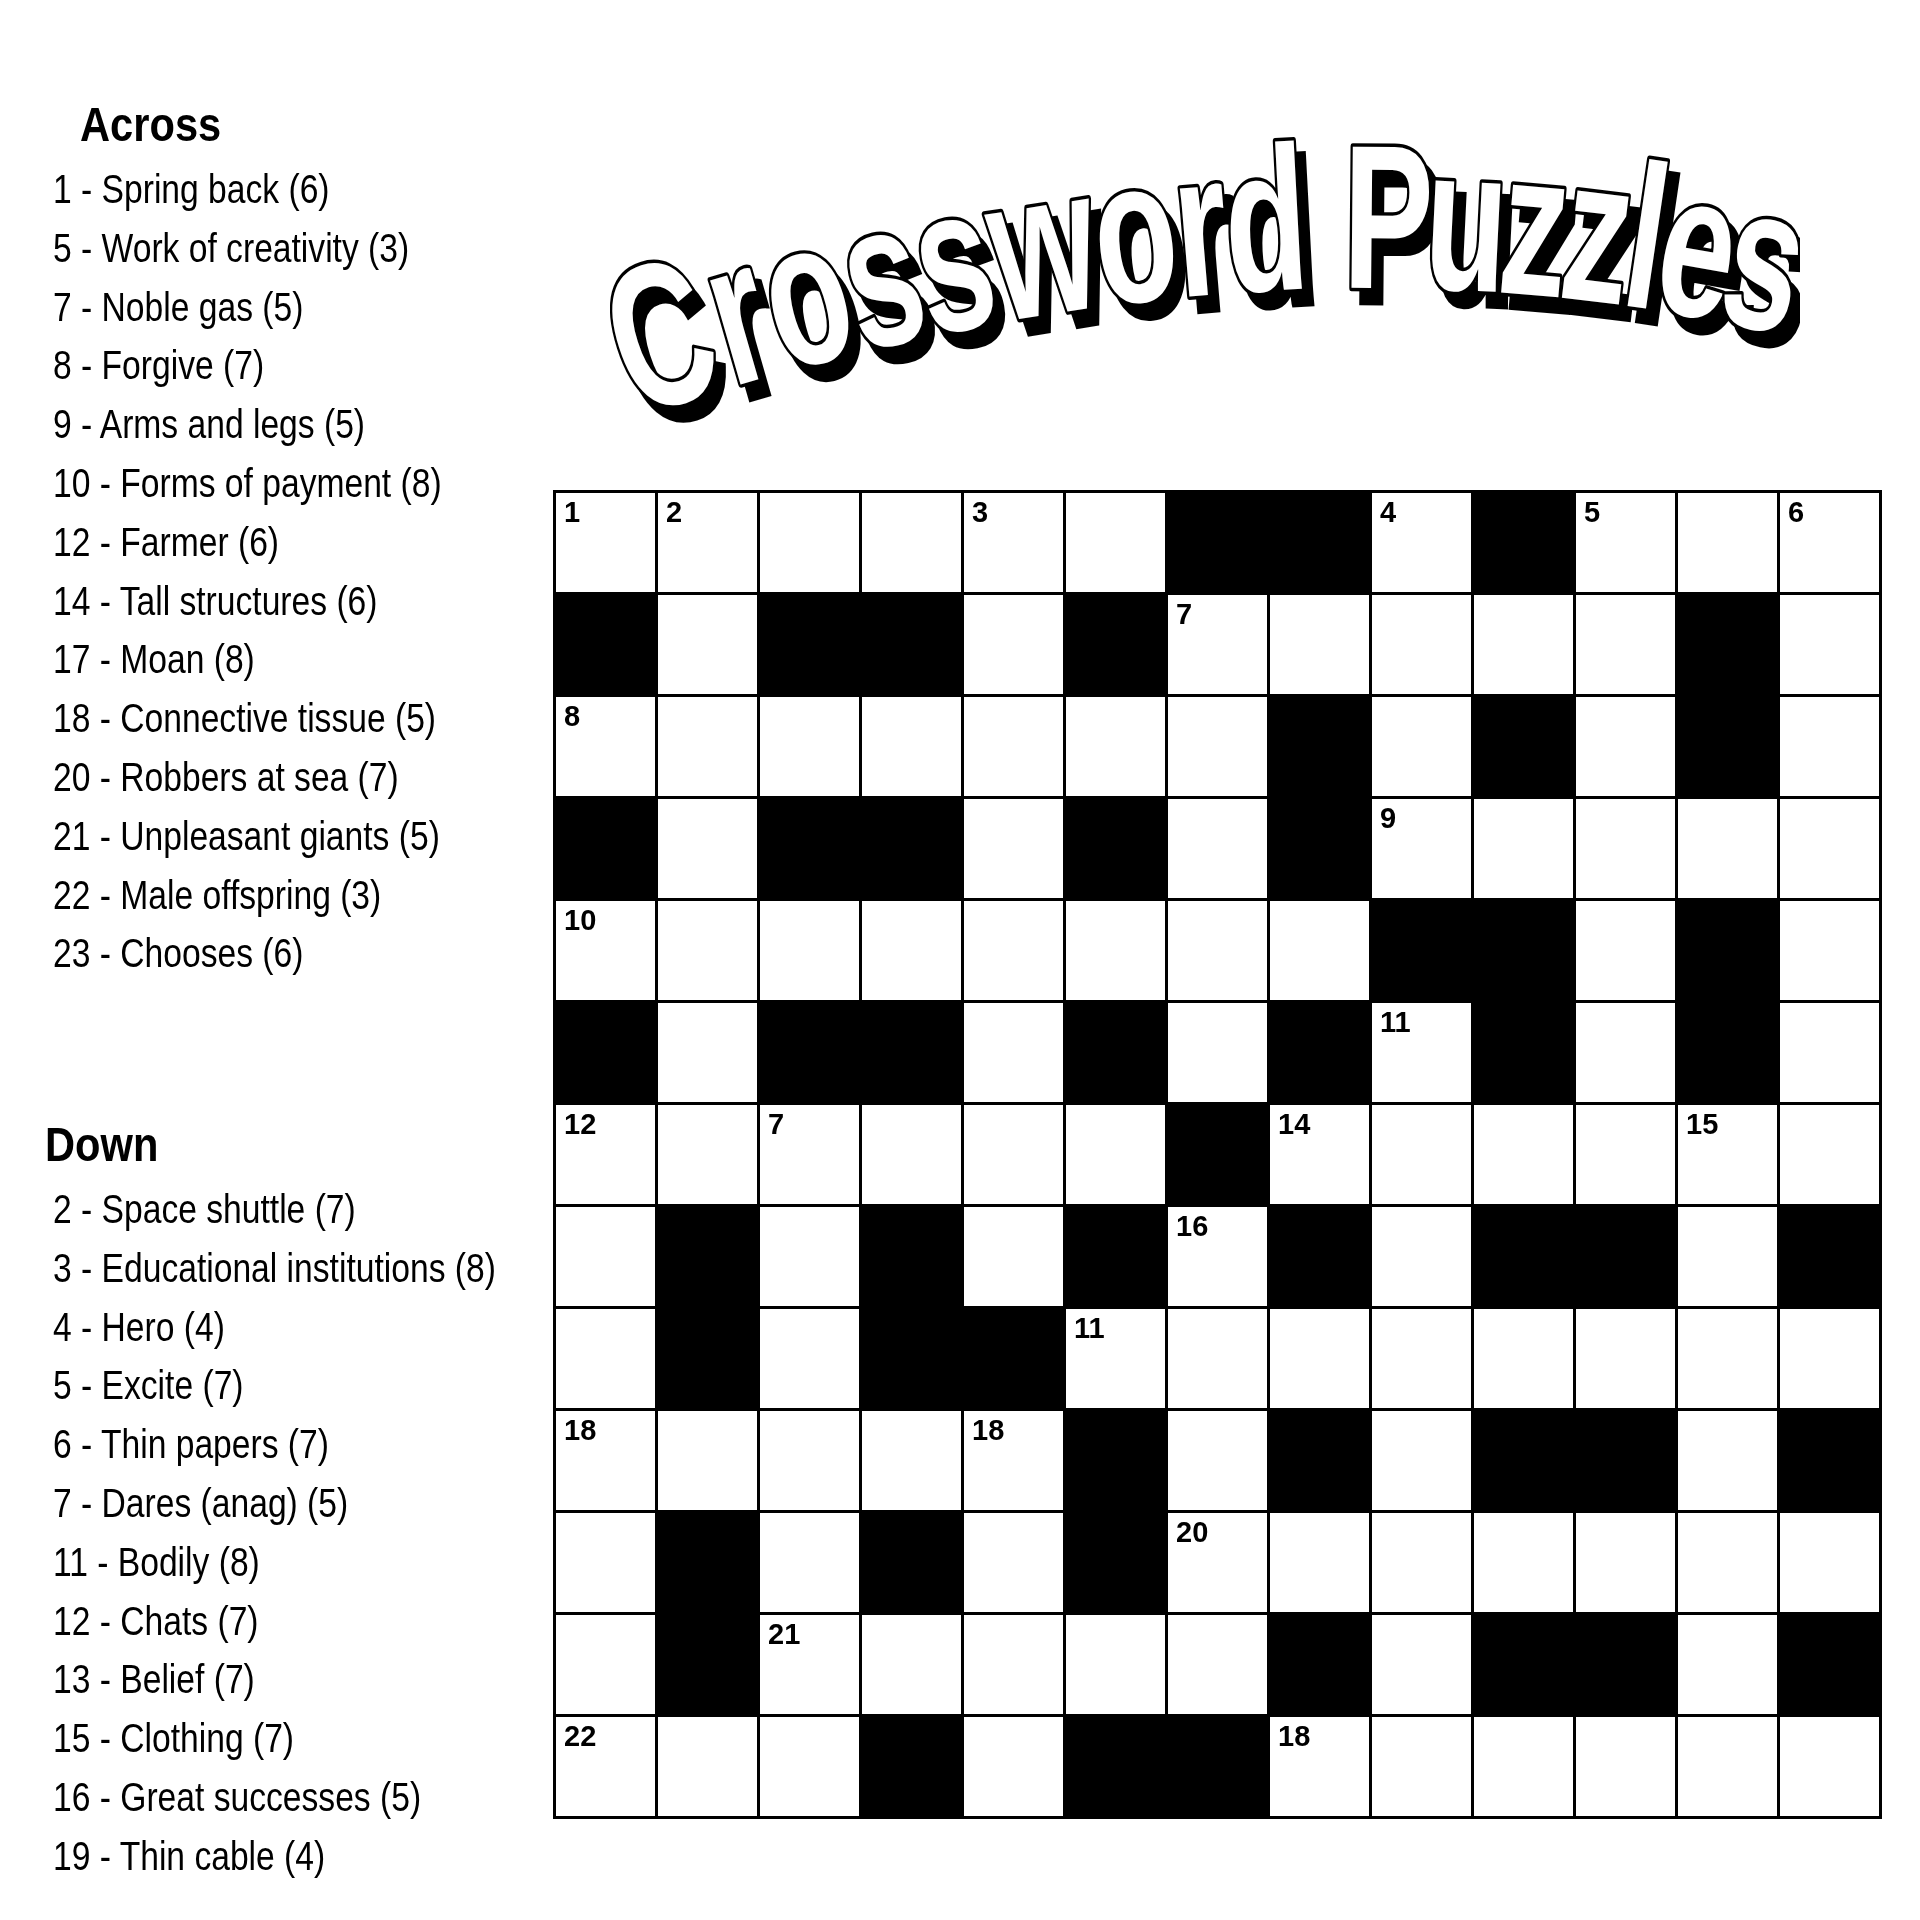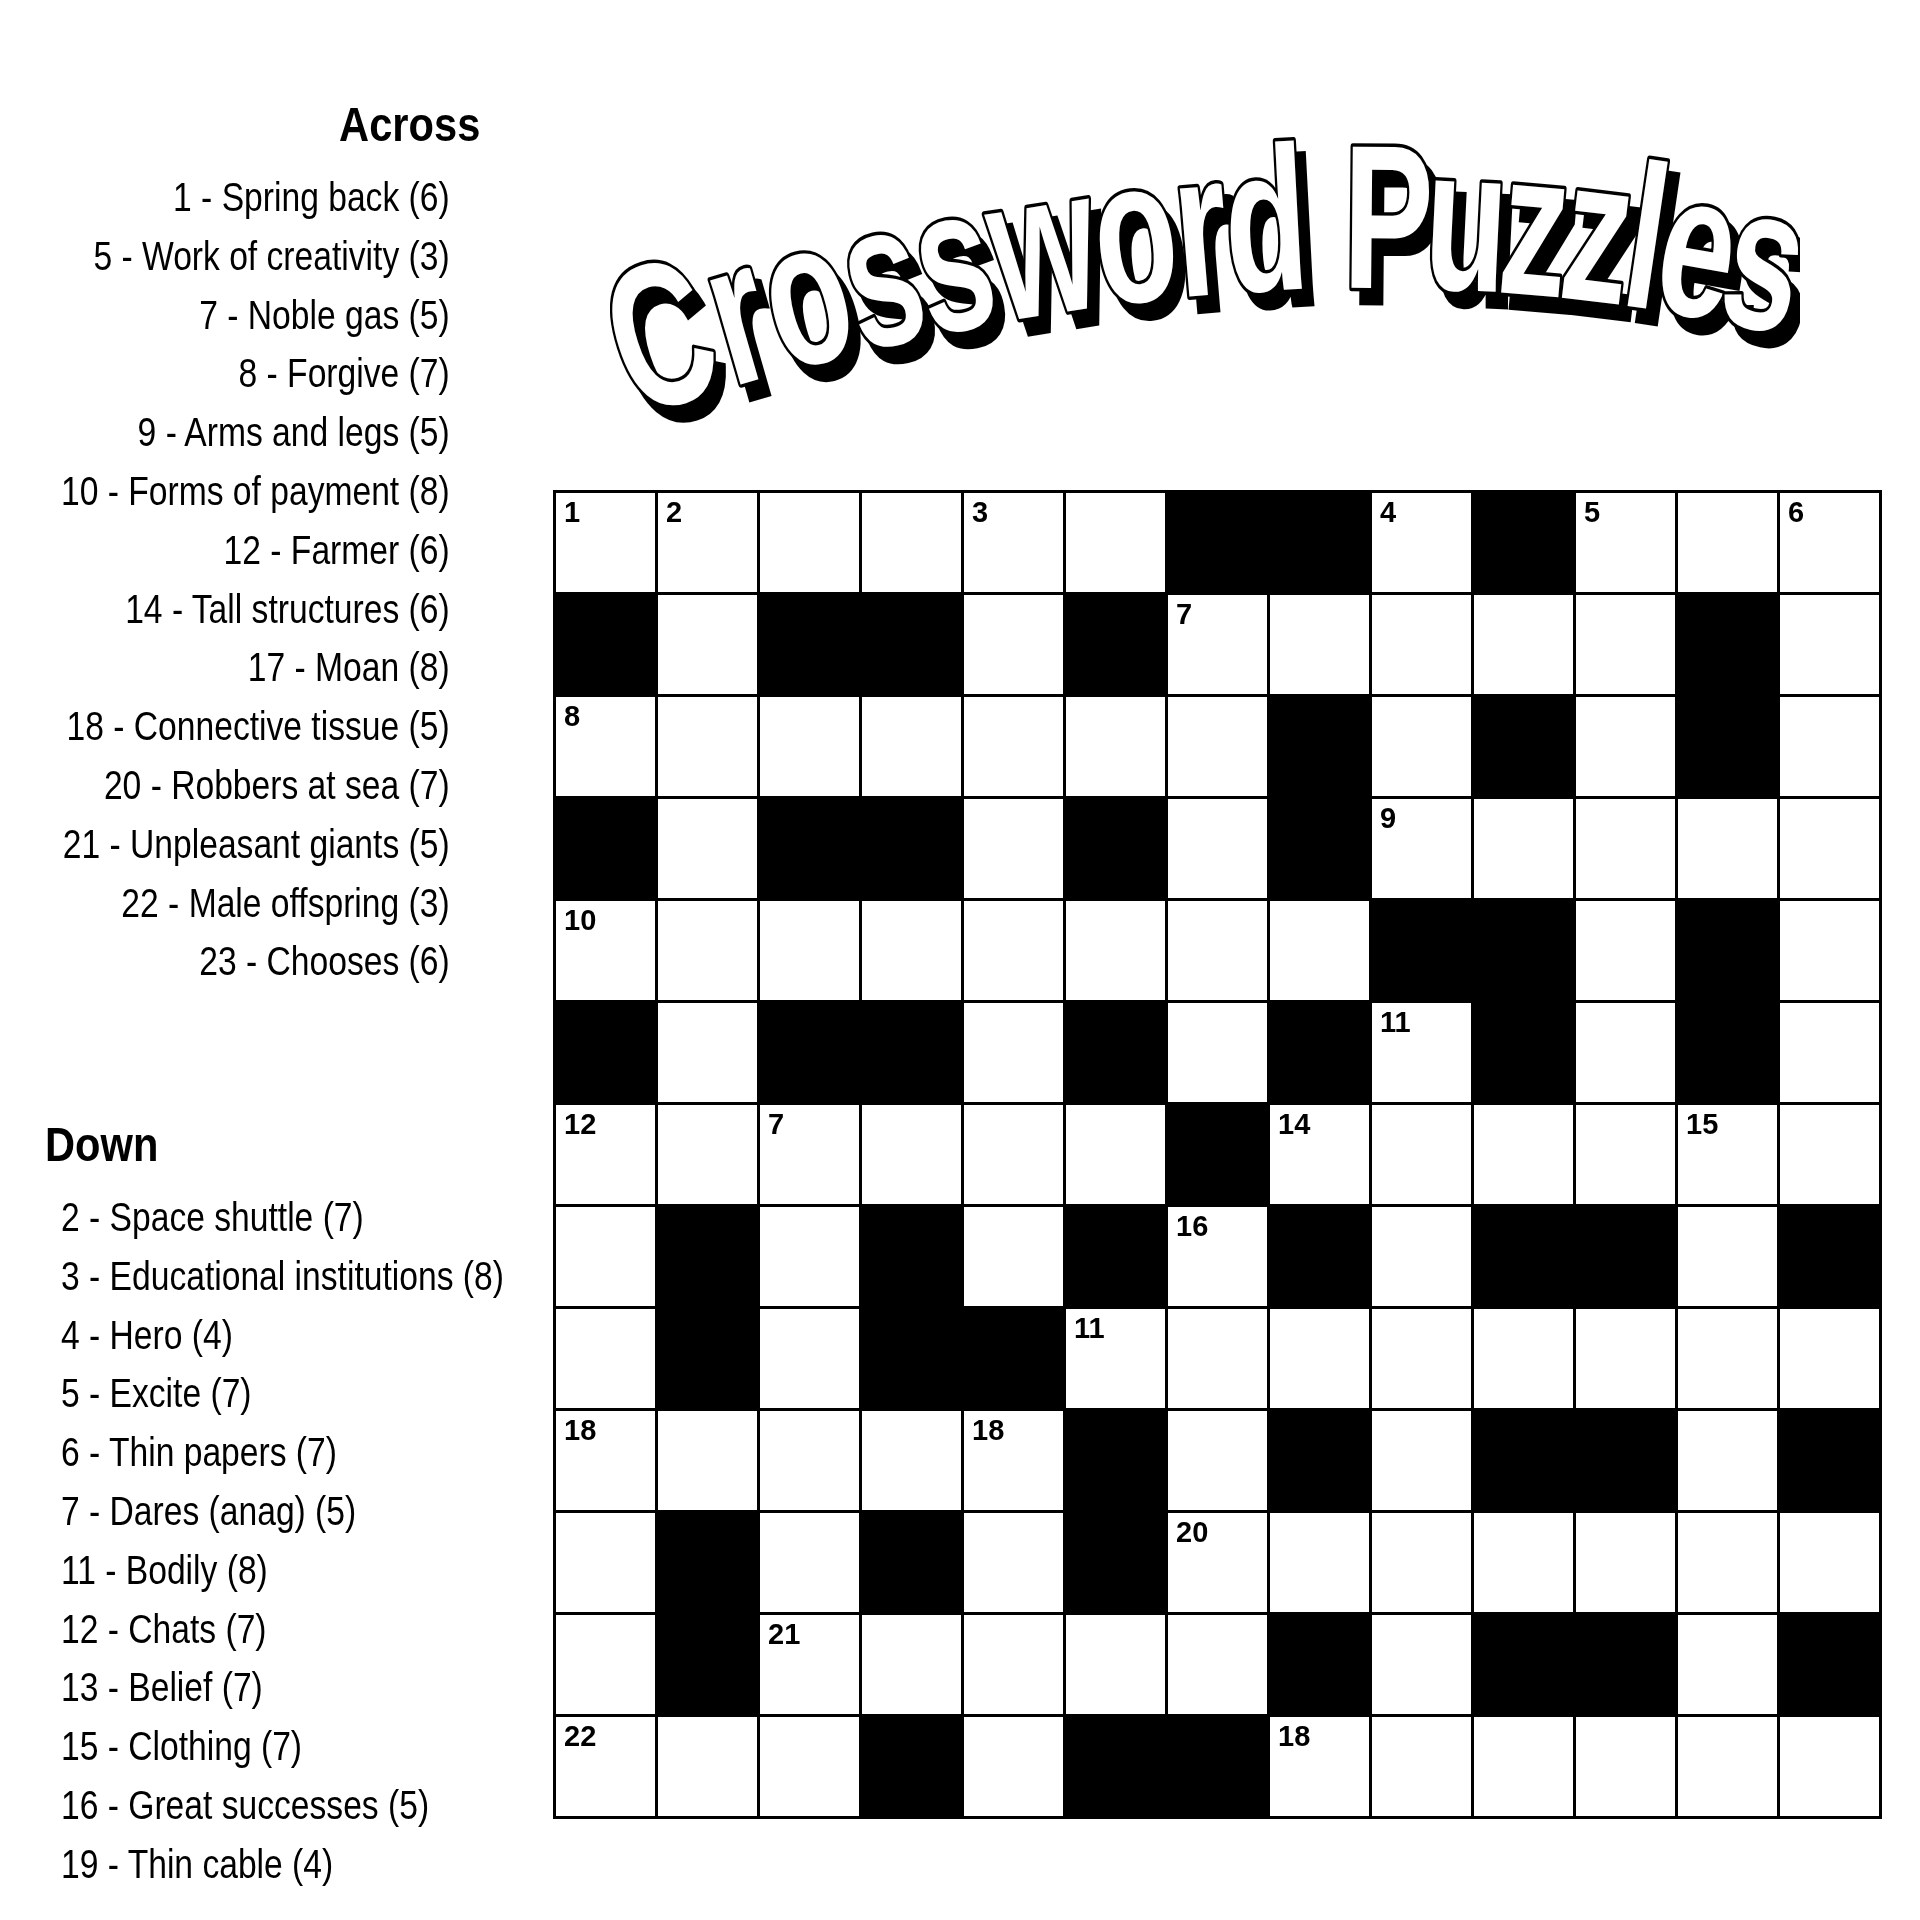--- a/index.html
+++ b/index.html
@@ -12,7 +12,7 @@
     font-size:49px; font-weight:bold; line-height:56px; margin:0 0 2px 0;
     transform:scaleX(0.85); transform-origin:0 50%; white-space:nowrap;
   }
-  #across-section { top:96px;text-align:right; }
+  #across-section { top:96px; }
   #across-section h2 { margin-left:35px; }
   #down-section { top:1116px; }
   .clues ul { list-style:none; margin:16px; padding:0; }

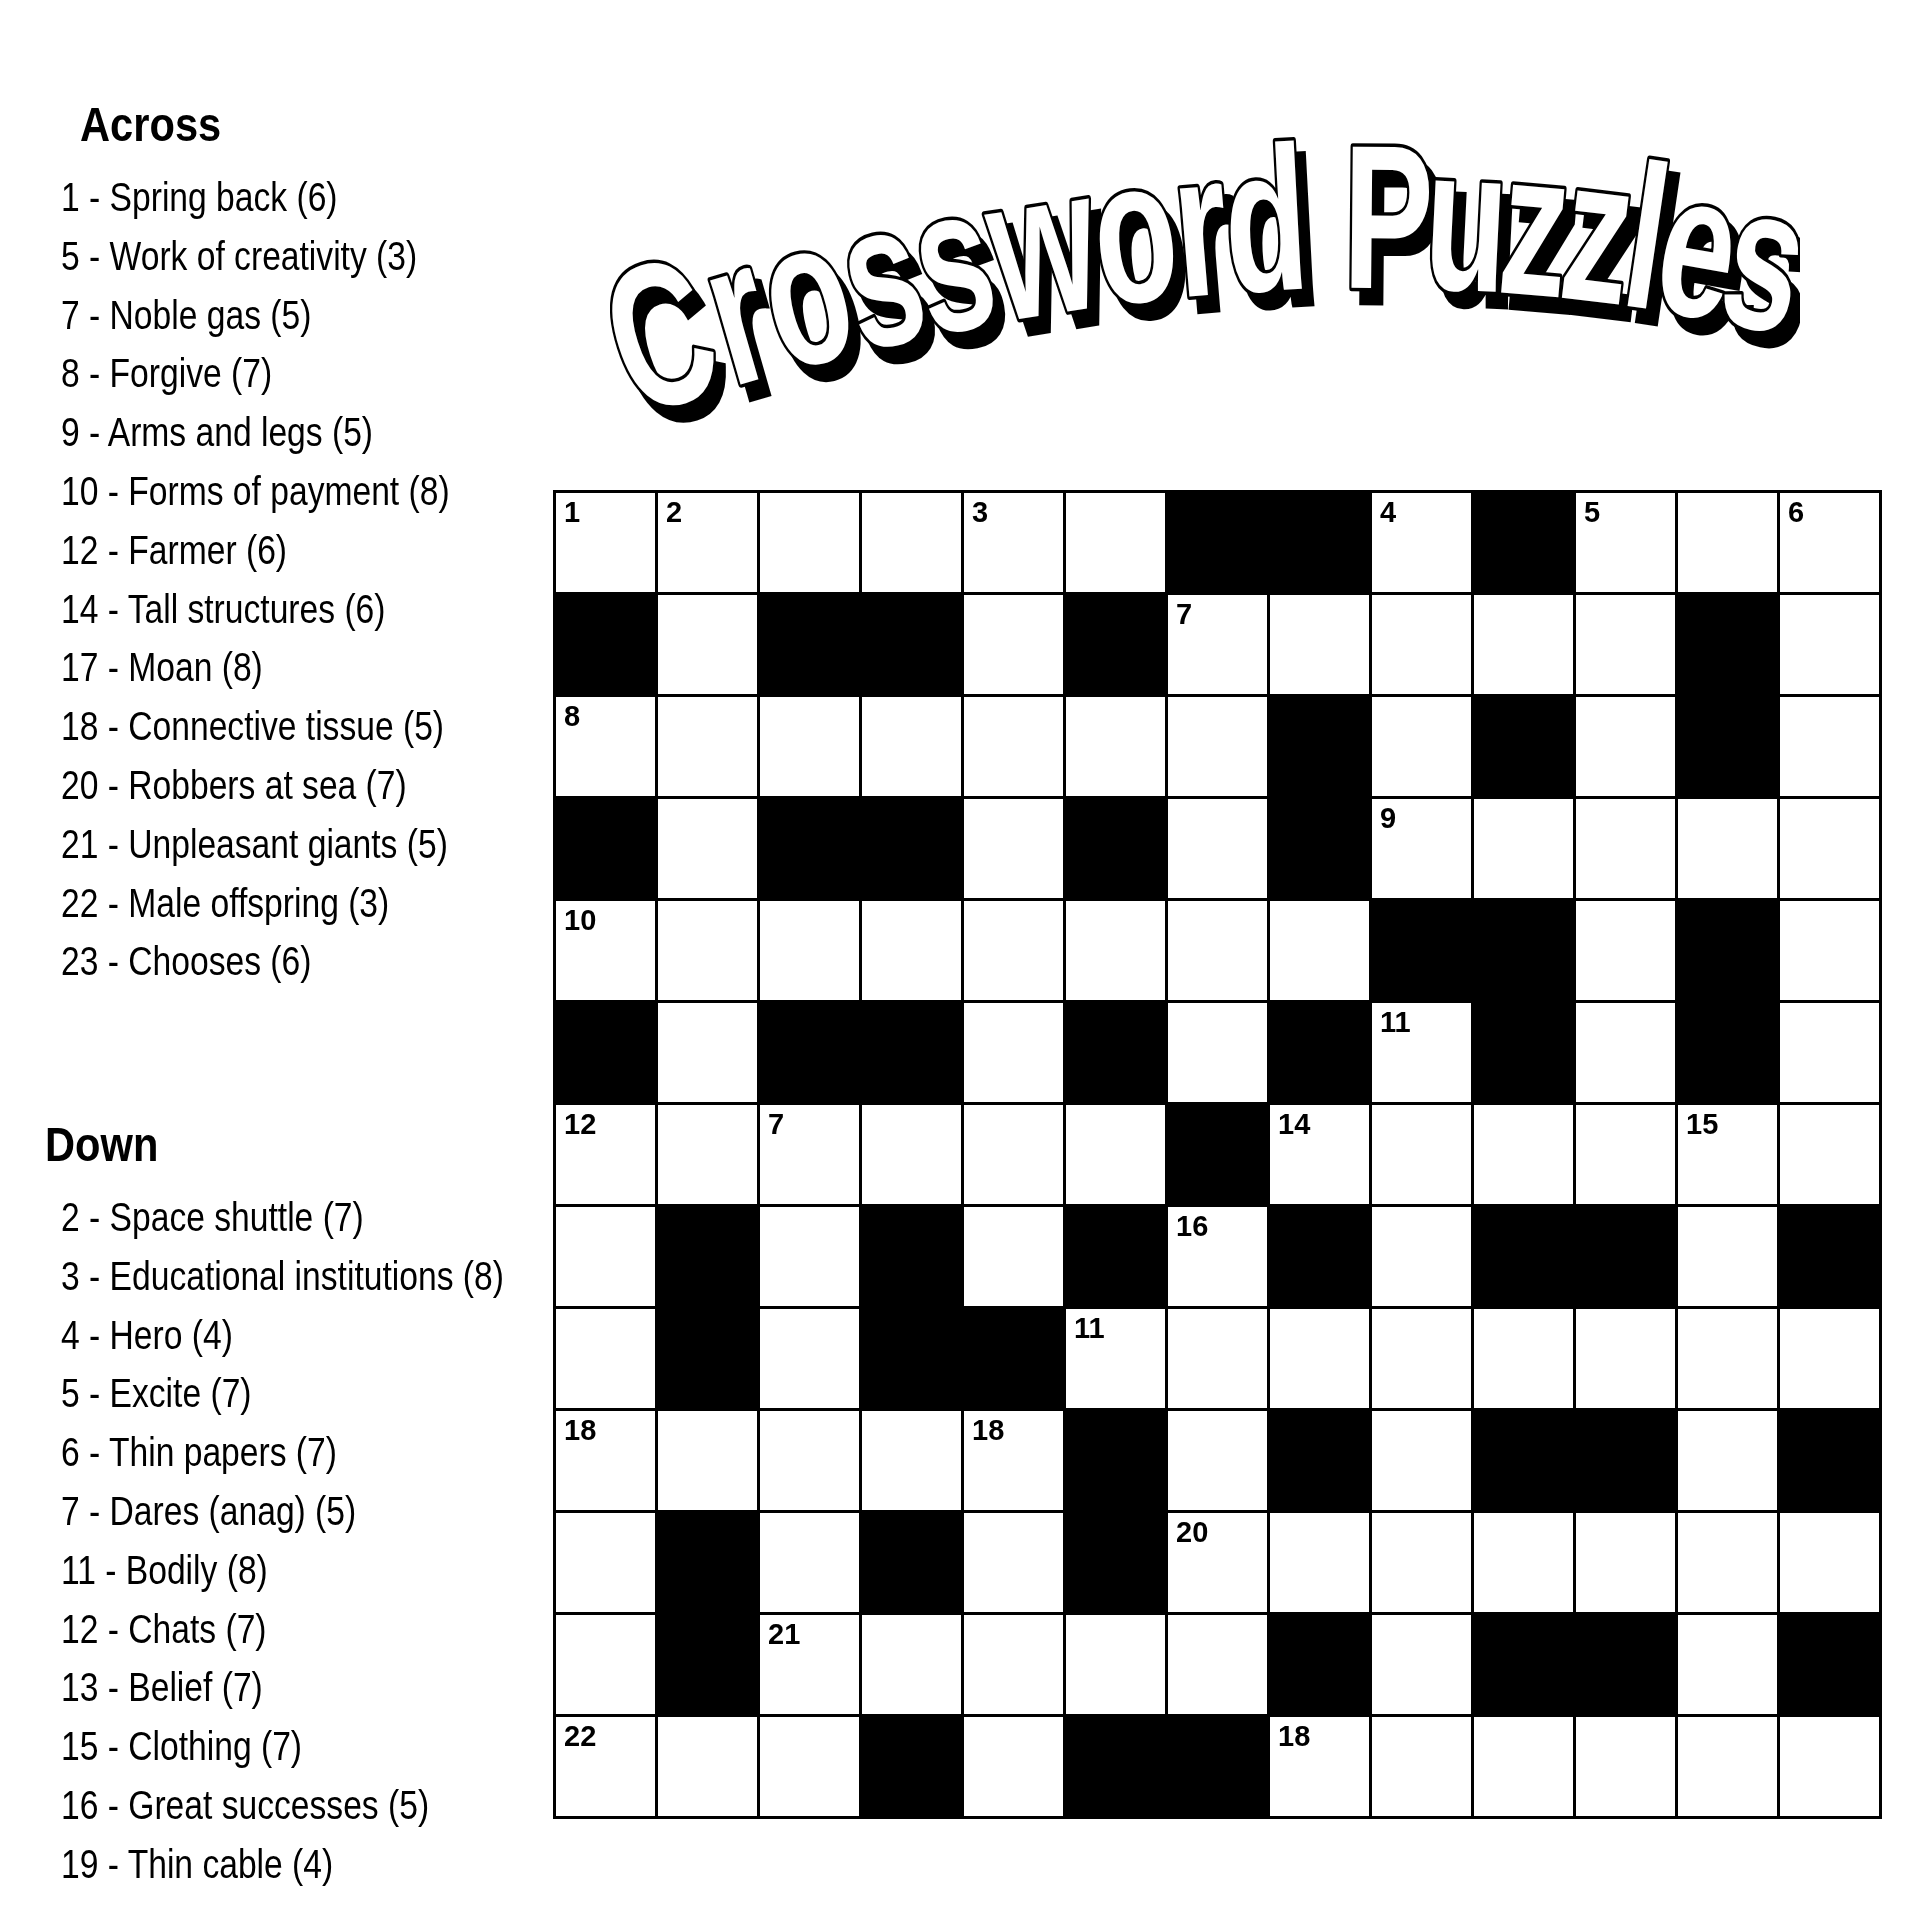--- a/index.html
+++ b/index.html
@@ -15,7 +15,7 @@
   #across-section { top:96px; }
   #across-section h2 { margin-left:35px; }
   #down-section { top:1116px; }
-  .clues ul { list-style:none; margin:16px; padding:0; }
+  .clues ul { list-style:none; margin:8px; padding:0; }
   .clues li {
     font-size:41px; line-height:58.8px; height:58.8px; white-space:nowrap;
     transform:scaleX(0.82); transform-origin:0 50%;

